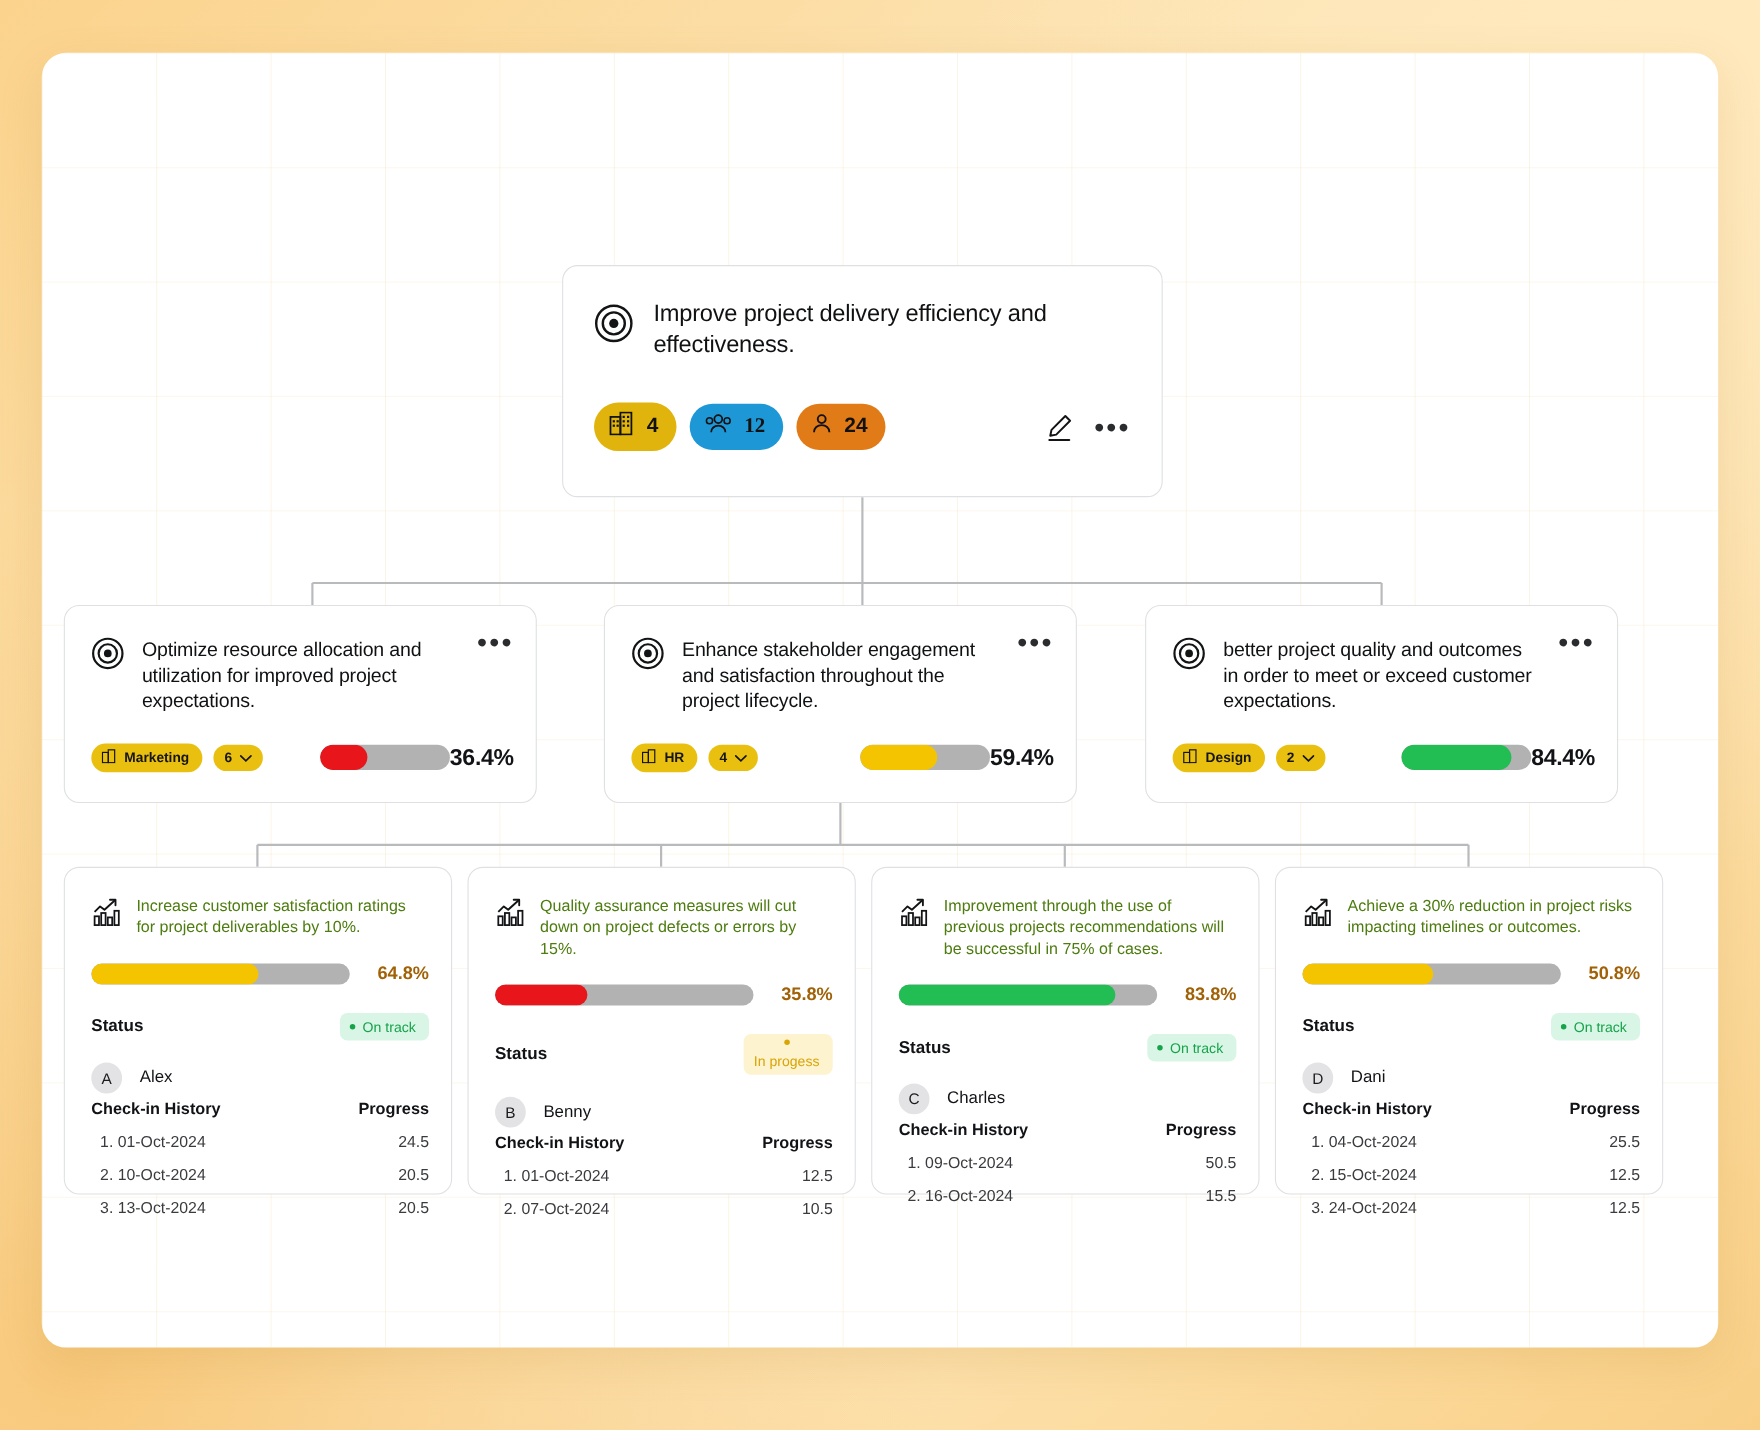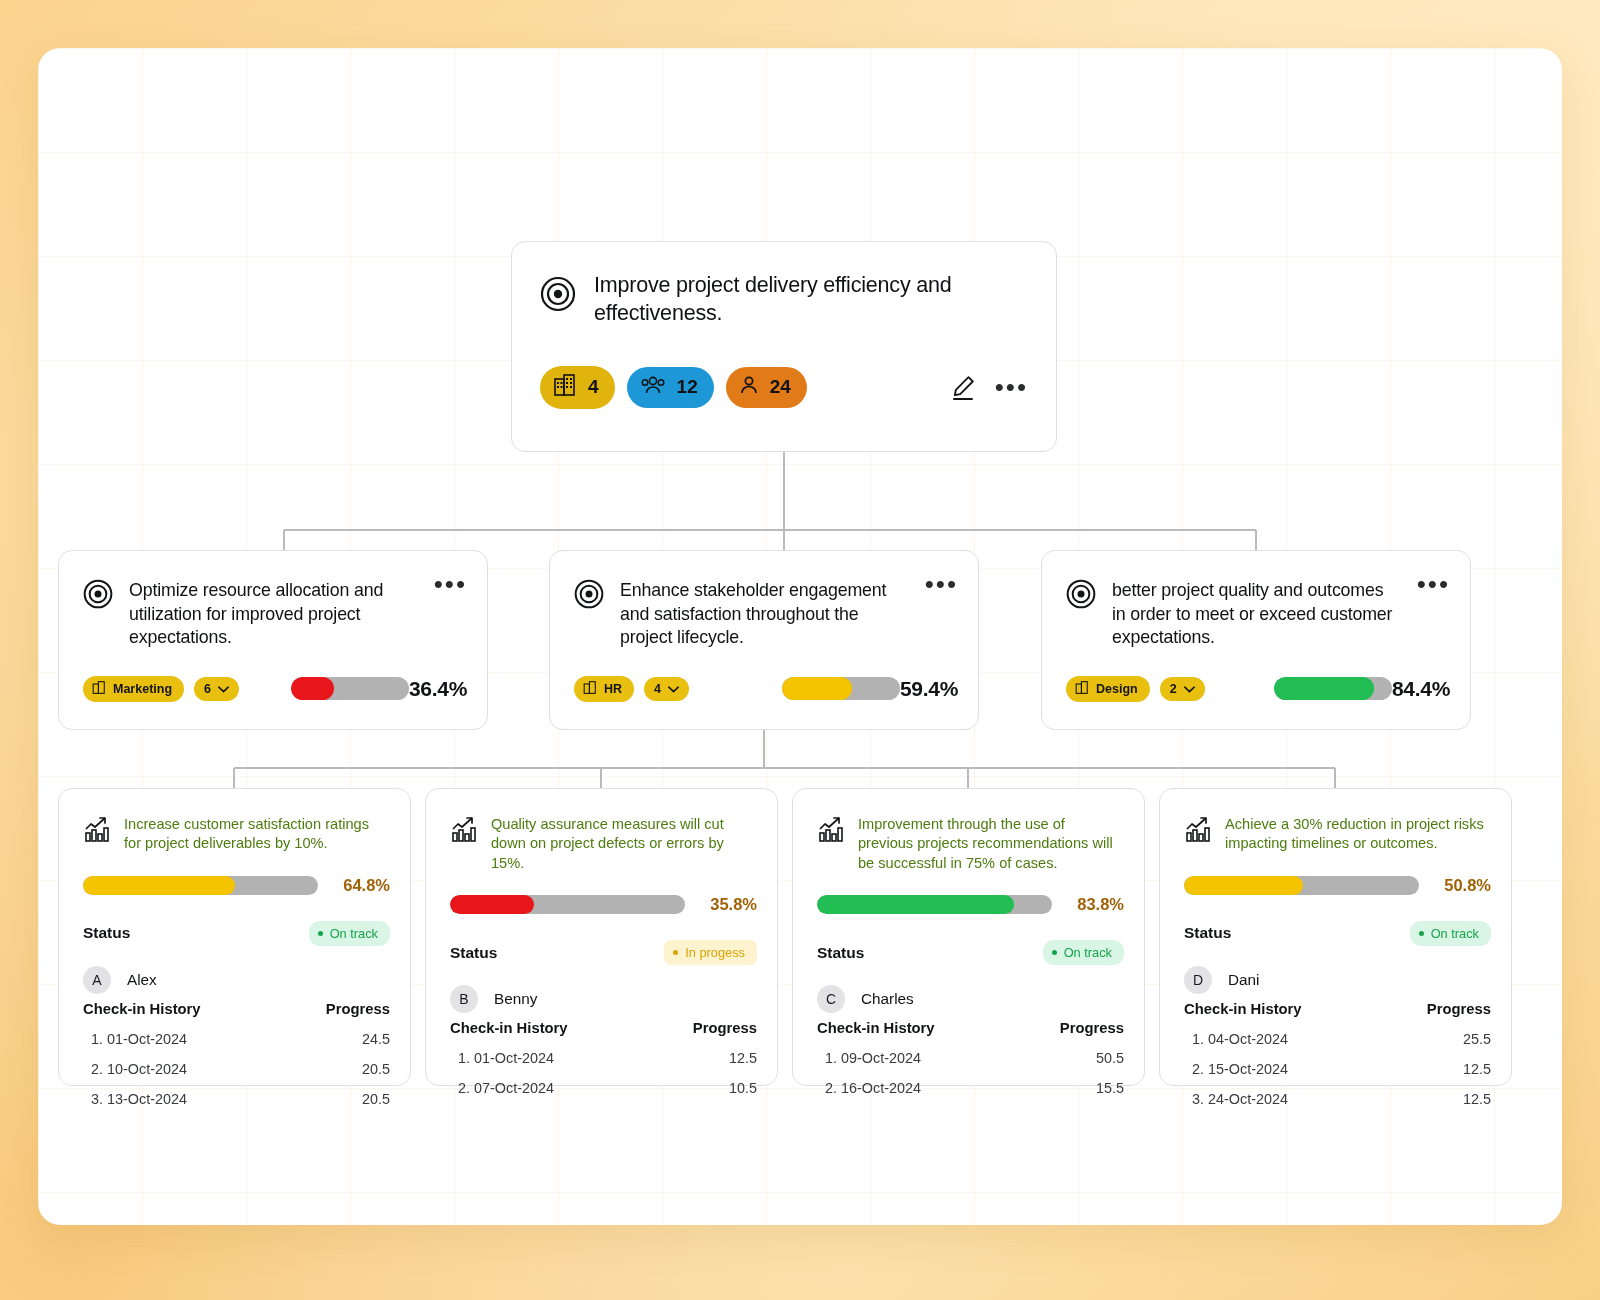--- a/index.html
+++ b/index.html
@@ -126,7 +126,7 @@
     font-size: 19px; font-weight: 600; color:#111;
   }
   .pill-gold { background:#e0b40d; }
-  .pill-blue { background:#1d97d6; }
+  .pill-blue { background:#1d97d6;font-family:Liberation Serif, serif; }
   .pill-orange { background:#e07b18; }
   .root-actions { margin-left:auto; display:flex; align-items:center; gap:18px; }
   .icon-btn { background:none; border:none; cursor:pointer; padding:0; line-height:0; }

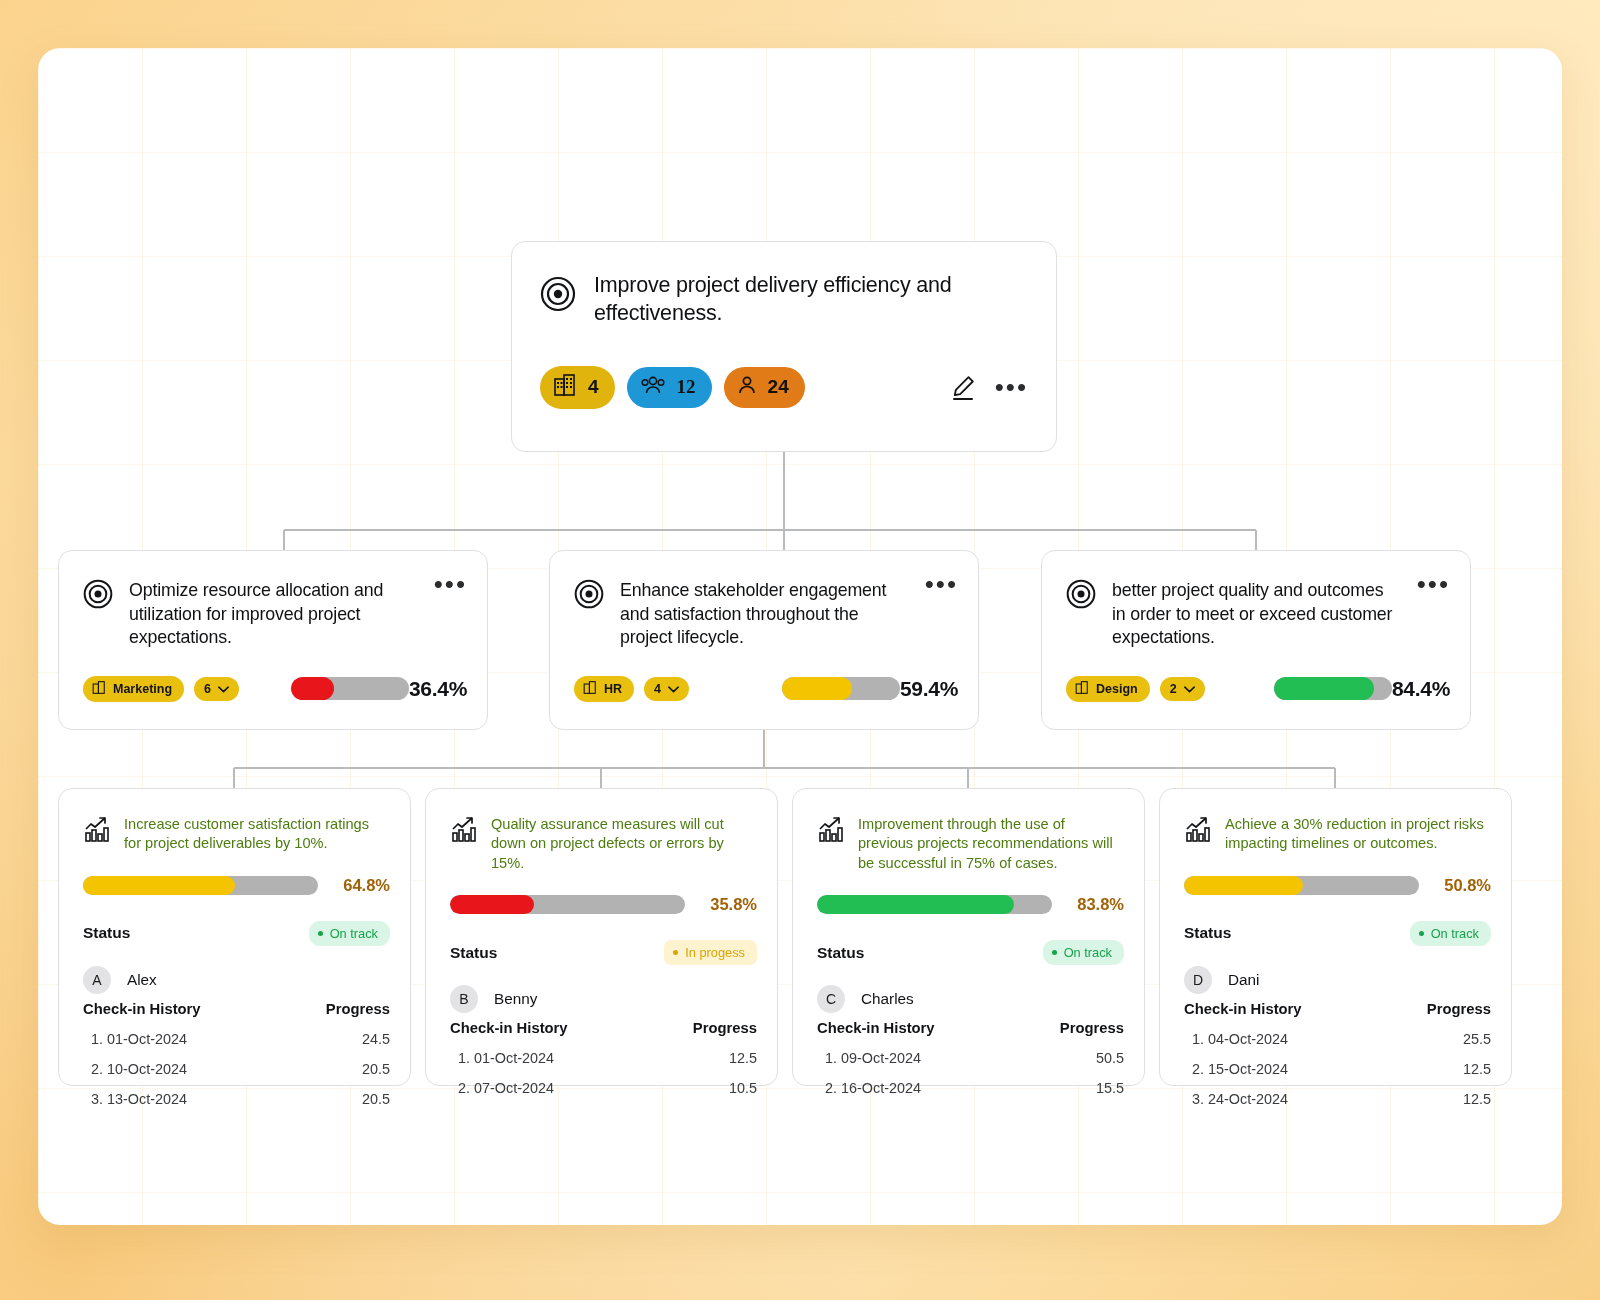--- a/index.html
+++ b/index.html
@@ -195,7 +195,7 @@
     font-size: 12.8px;
     display:flex; align-items:center; gap:7px;
   }
-  .badge-on { background:#d9f5e6; color:#16a34a;border-radius:11px; }
+  .badge-on { background:#d9f5e6; color:#16a34a; }
   .badge-prog { background:#fdf3cf; color:#d9a406; }
   .badge .dot { width:5px; height:5px; border-radius:50%; background: currentColor; display:block; }
   .owner-row {

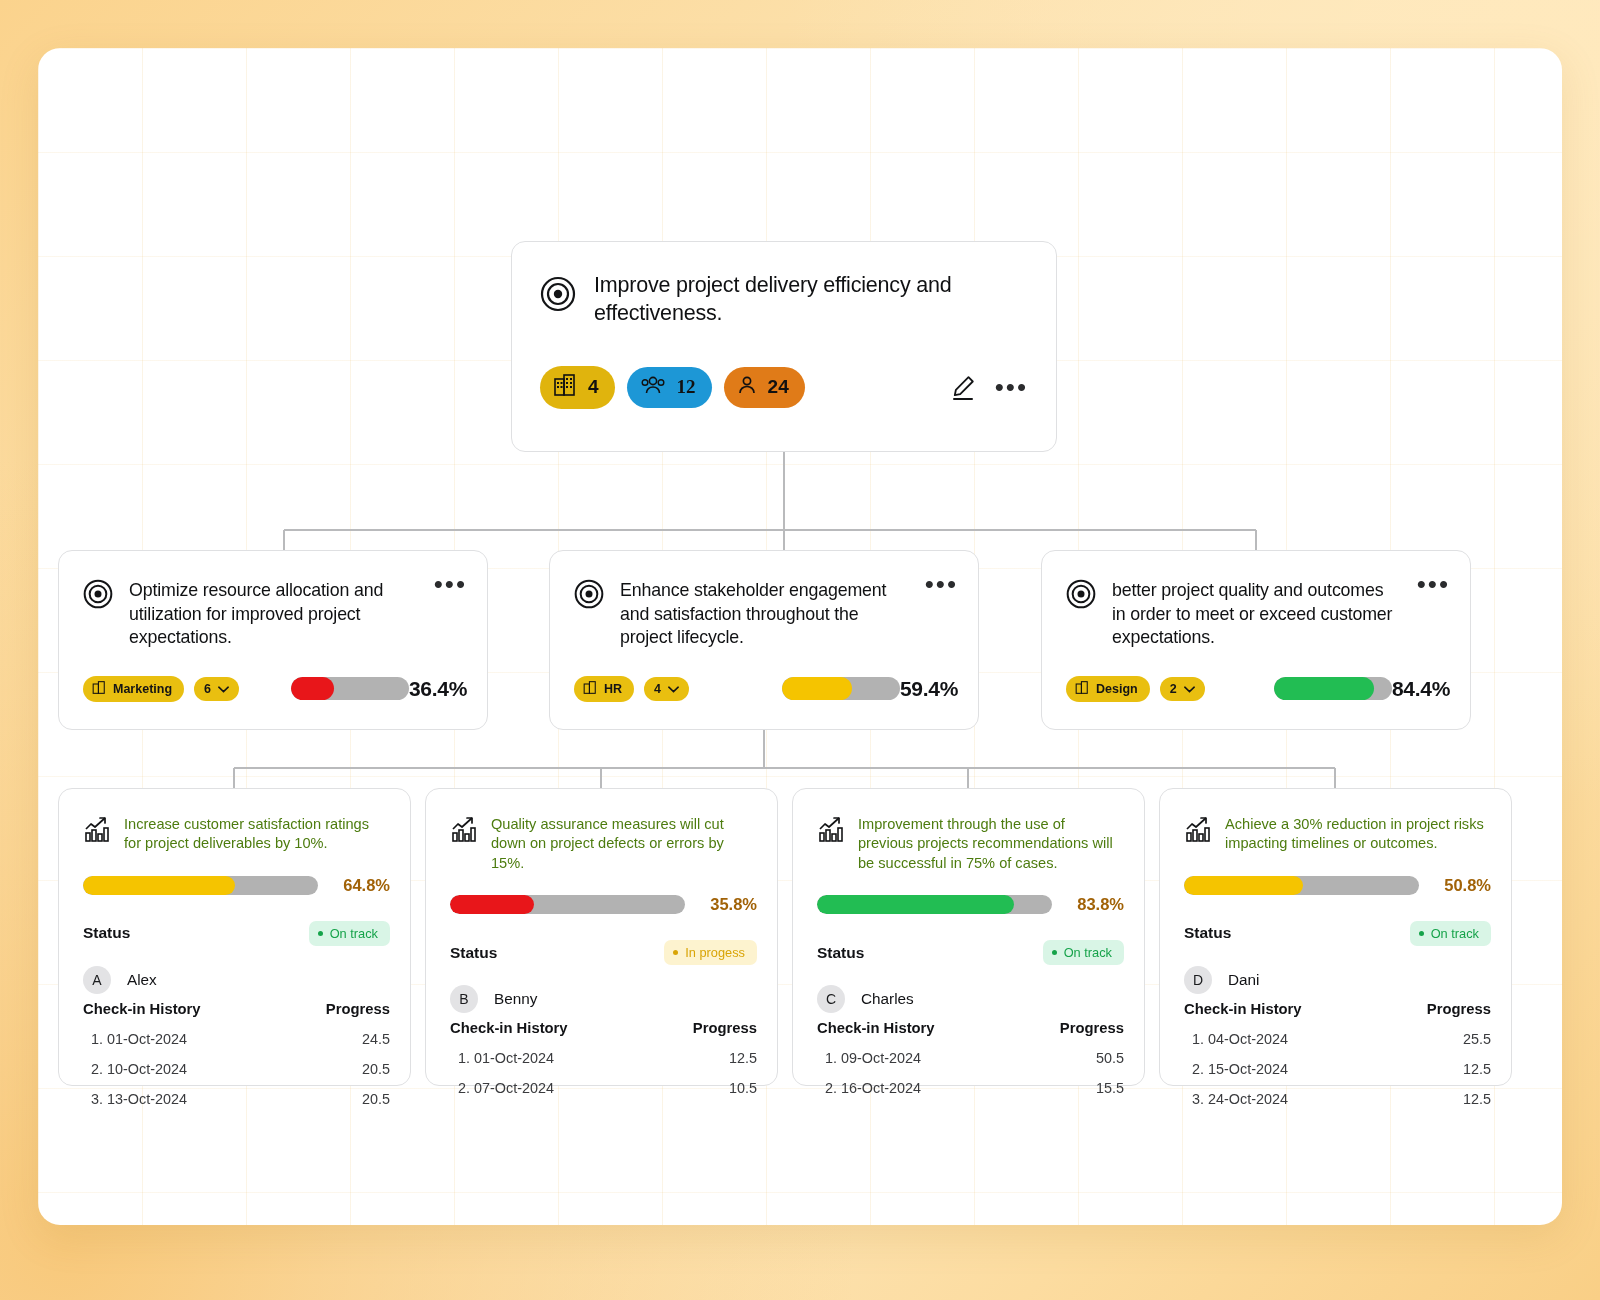--- a/index.html
+++ b/index.html
@@ -196,7 +196,7 @@
     display:flex; align-items:center; gap:7px;
   }
   .badge-on { background:#d9f5e6; color:#16a34a; }
-  .badge-prog { background:#fdf3cf; color:#d9a406; }
+  .badge-prog { background:#fdf3cf; color:#d9a406;flex-direction:column; }
   .badge .dot { width:5px; height:5px; border-radius:50%; background: currentColor; display:block; }
   .owner-row {
     display:flex; align-items:center; gap: 16px;

